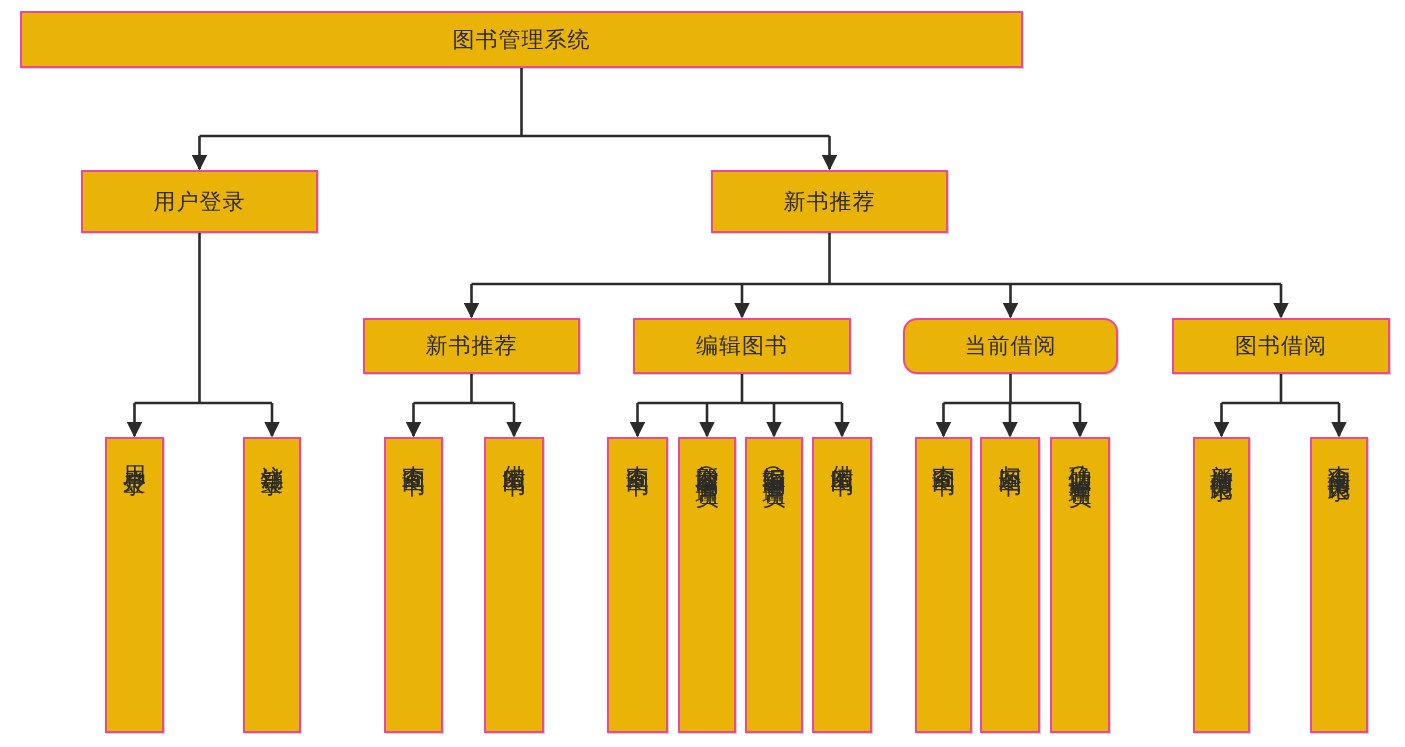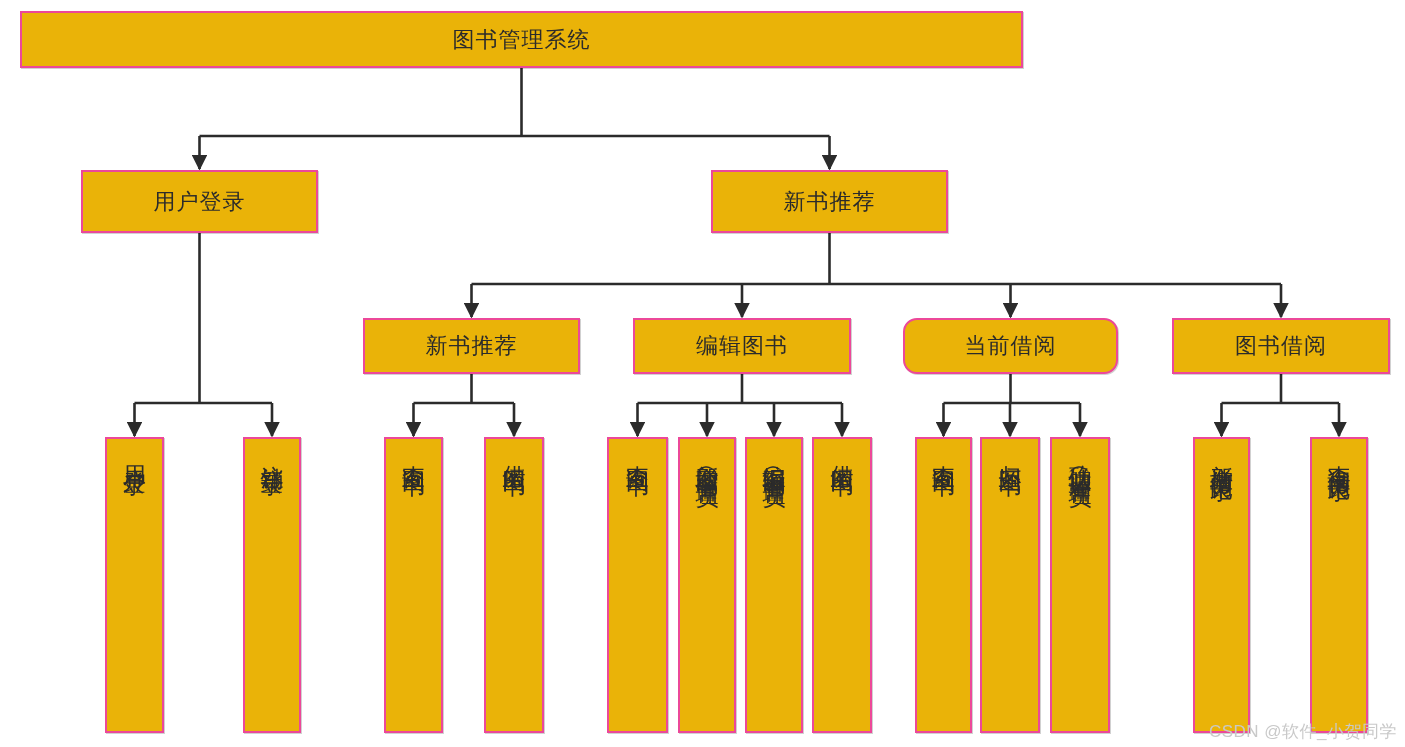--- a/index.html
+++ b/index.html
@@ -176,7 +176,6 @@
       </div>
     </div>
 
-  <div id="watermark">CSDN @软件_小贺同学</div>
 </div>
 
 </body></html>

